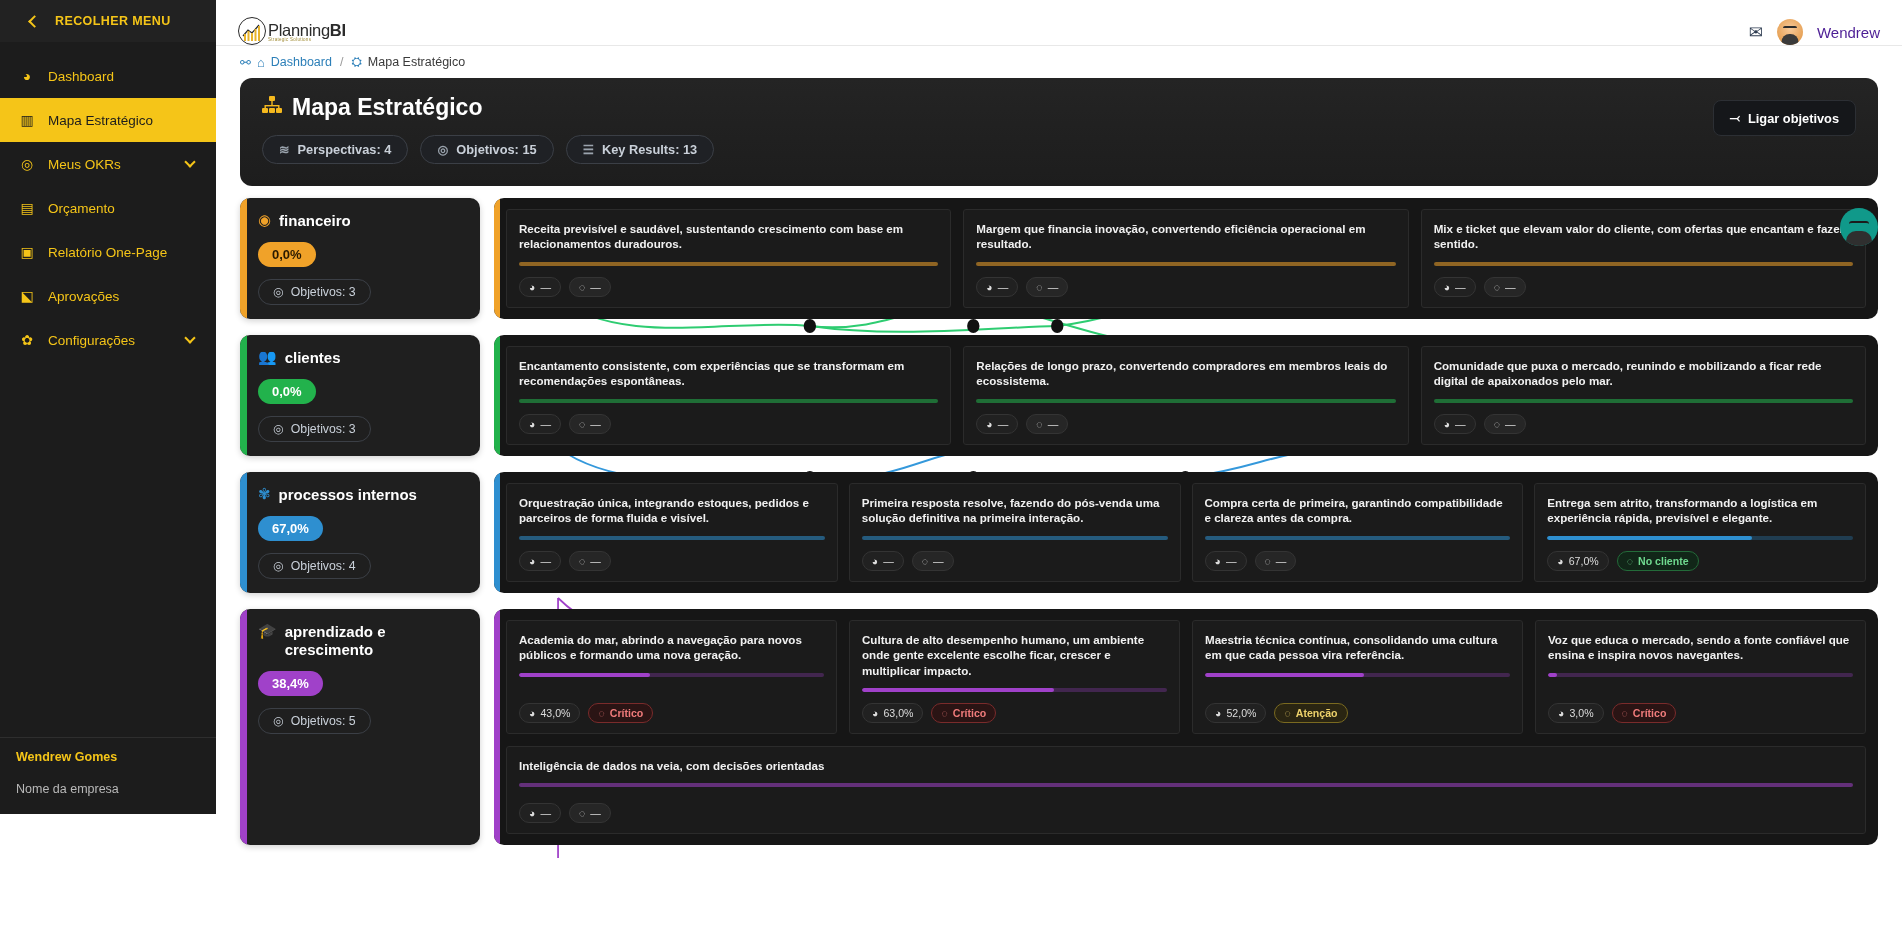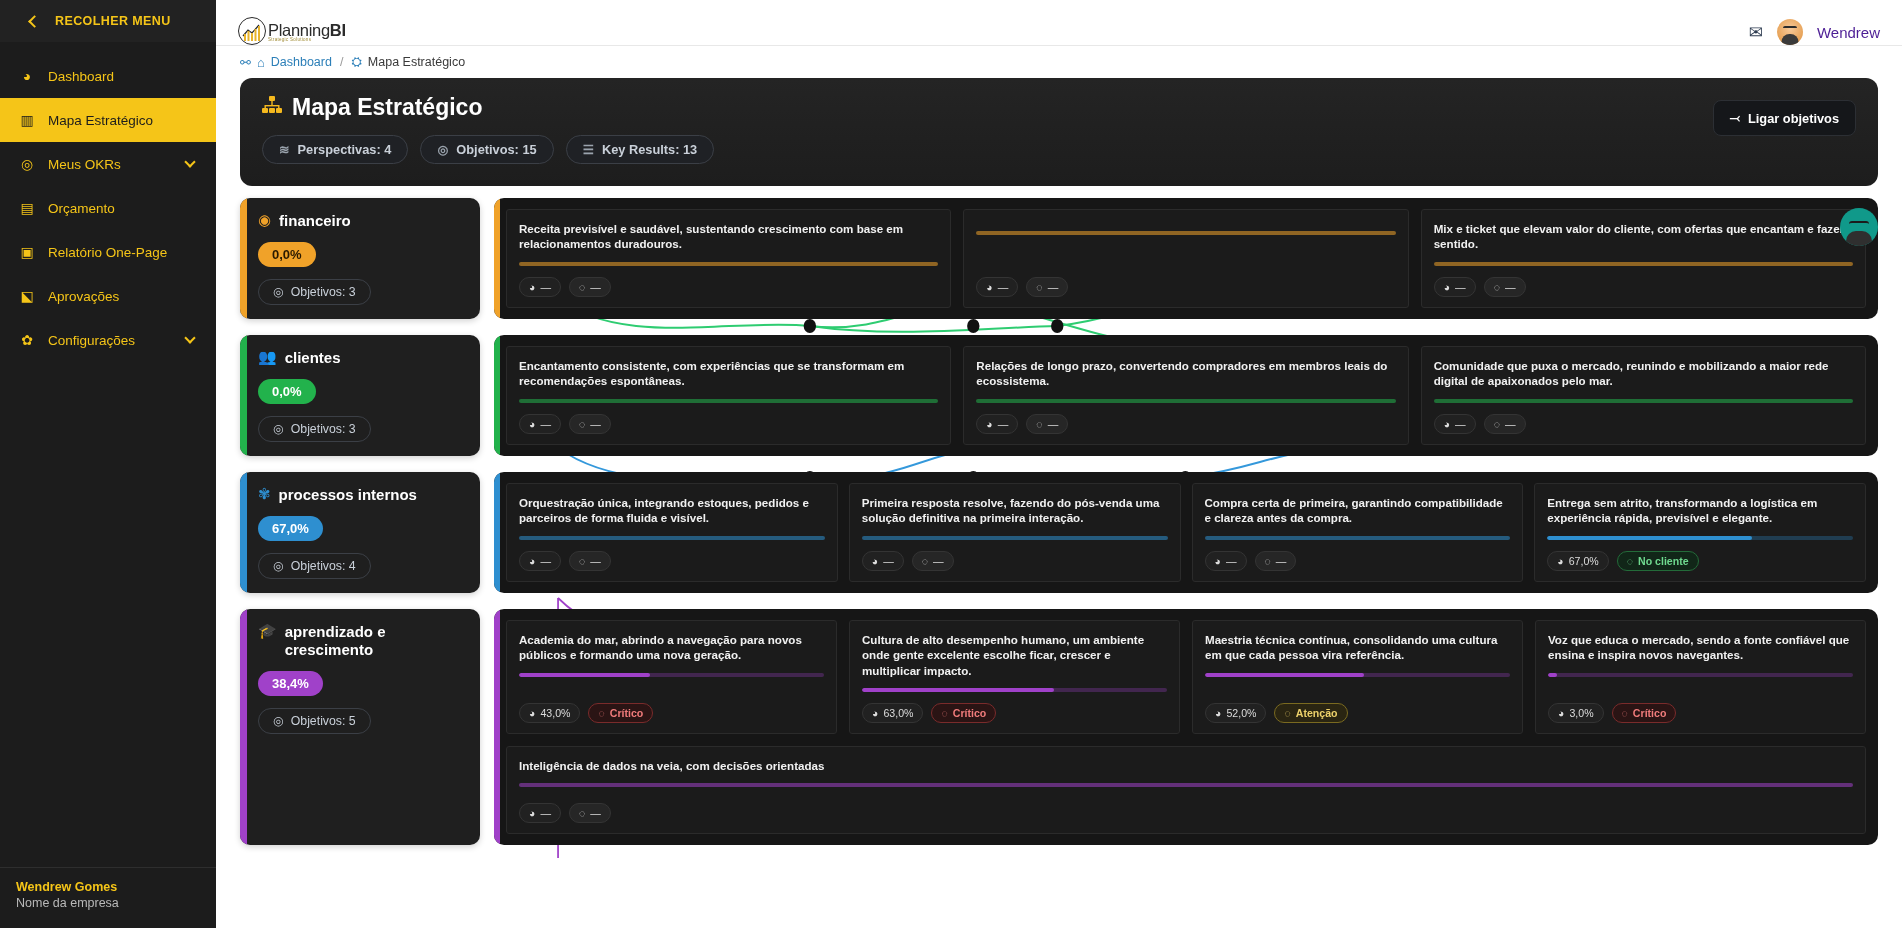--- a/index.html
+++ b/index.html
@@ -14,7 +14,7 @@
 
   
   .sidebar {
-    width: 216px; height: 928px;
+    width: 216px; height: 814px;
     background: #1c1c1c;
     display: flex; flex-direction: column;
     flex: 0 0 216px;

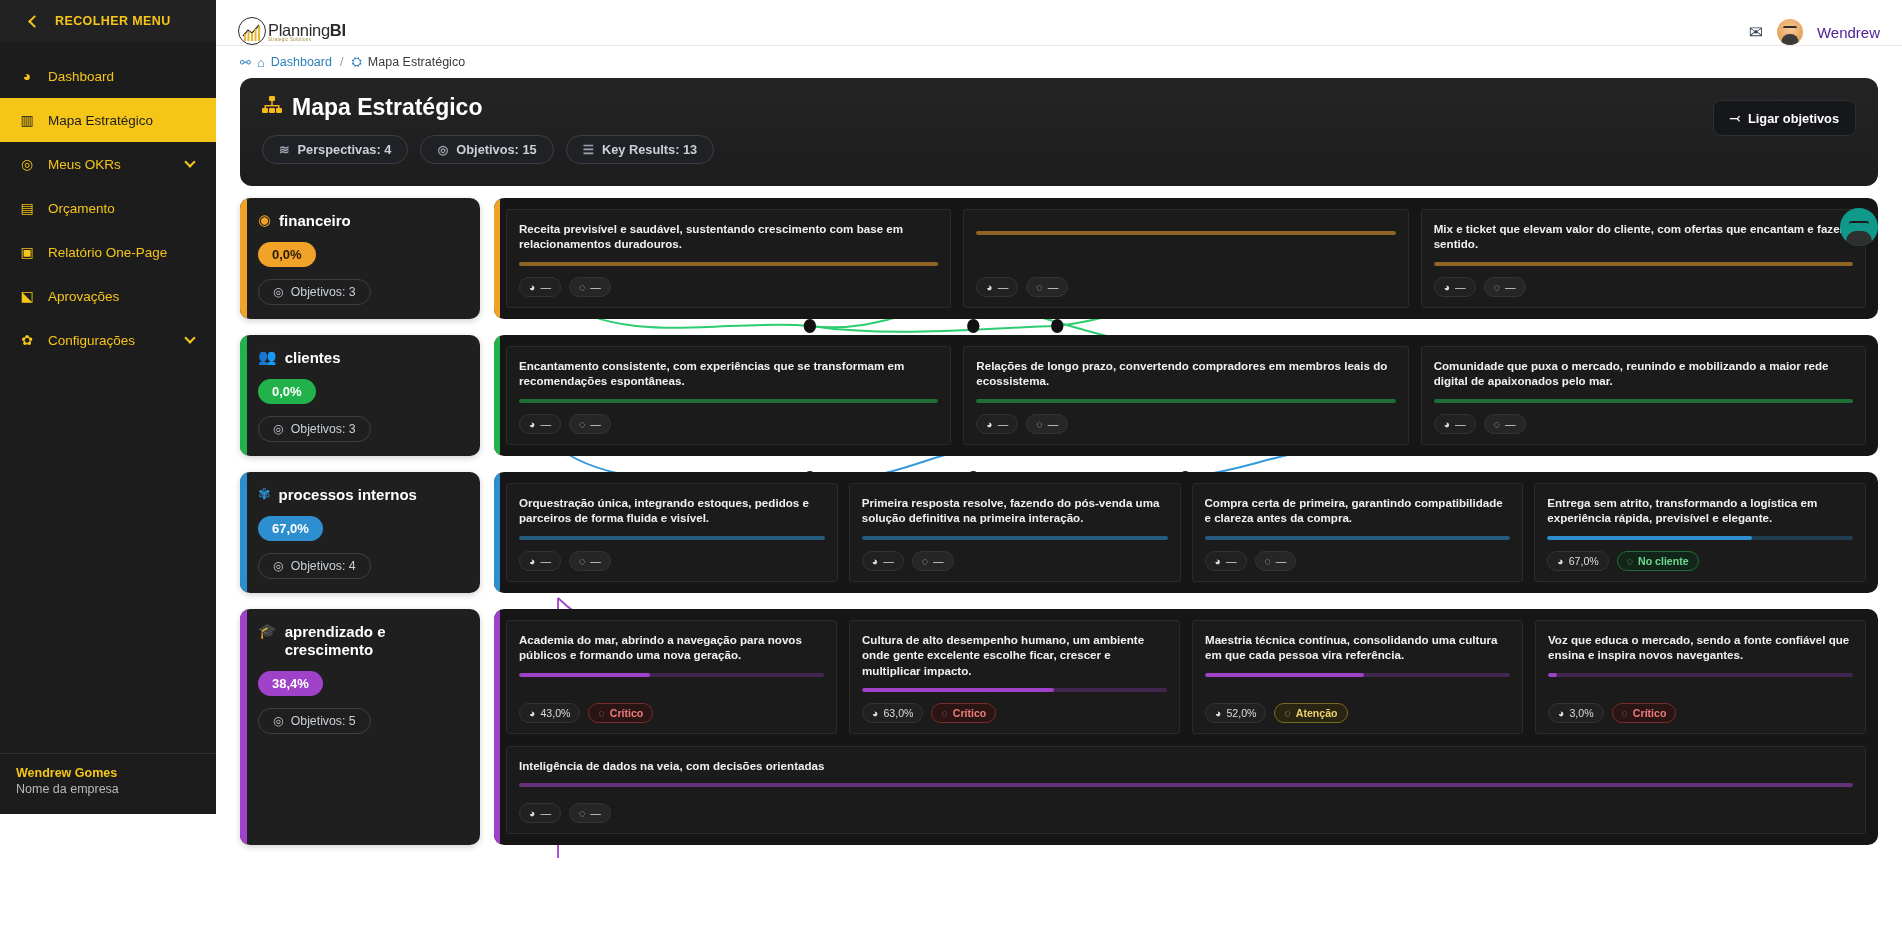--- a/index.html
+++ b/index.html
@@ -423,6 +423,7 @@
                 </div>
               </div>
               <div class="obj-card">
+                <div class="obj-title">Margem que financia inovação, convertendo eficiência operacional em resultado.</div>
                 <div class="bar" style="background:rgba(240,162,41,0.55)">
                   <span class="fill" style="width:0%;background:#f0a229"></span>
                 </div>

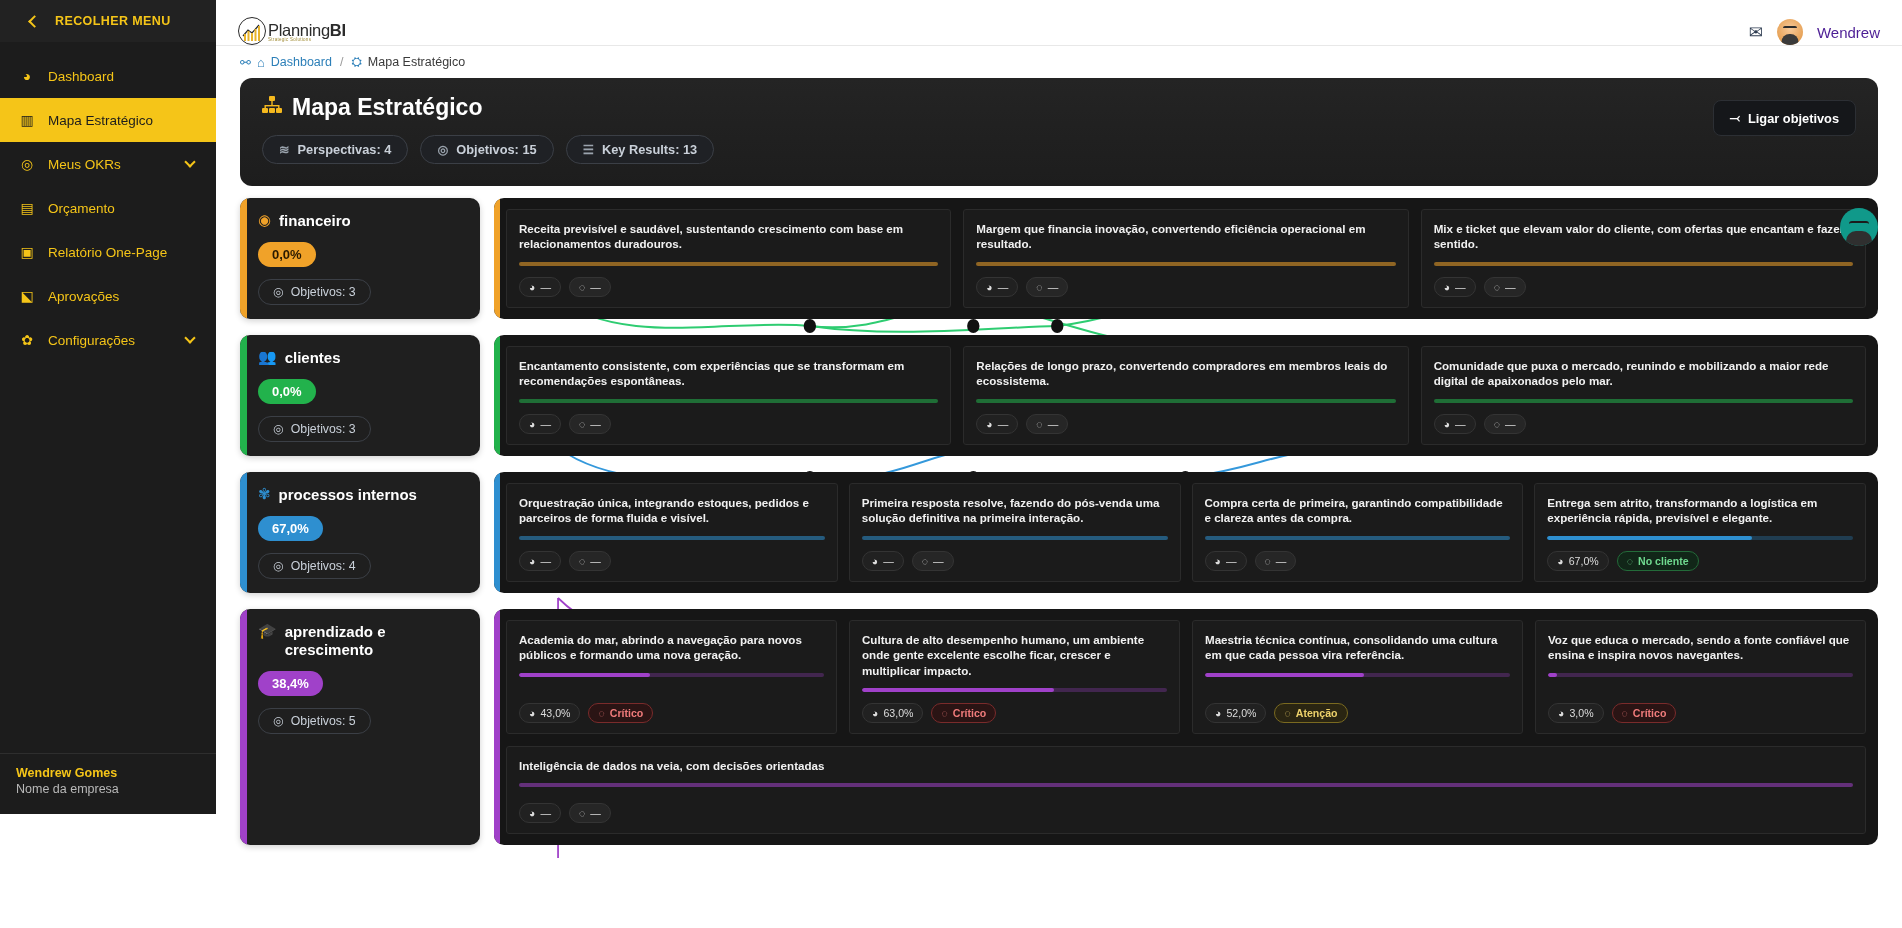--- a/index.html
+++ b/index.html
@@ -504,7 +504,7 @@
                 </div>
               </div>
               <div class="obj-card">
-                <div class="obj-title">Comunidade que puxa o mercado, reunindo e mobilizando a maior rede digital de apaixonados pelo mar.</div>
+                <div class="obj-title">Comunidade que puxa o mercado, reunindo e mobilizando a ficar rede digital de apaixonados pelo mar.</div>
                 <div class="bar" style="background:rgba(34,178,76,0.55)">
                   <span class="fill" style="width:0%;background:#22b24c"></span>
                 </div>

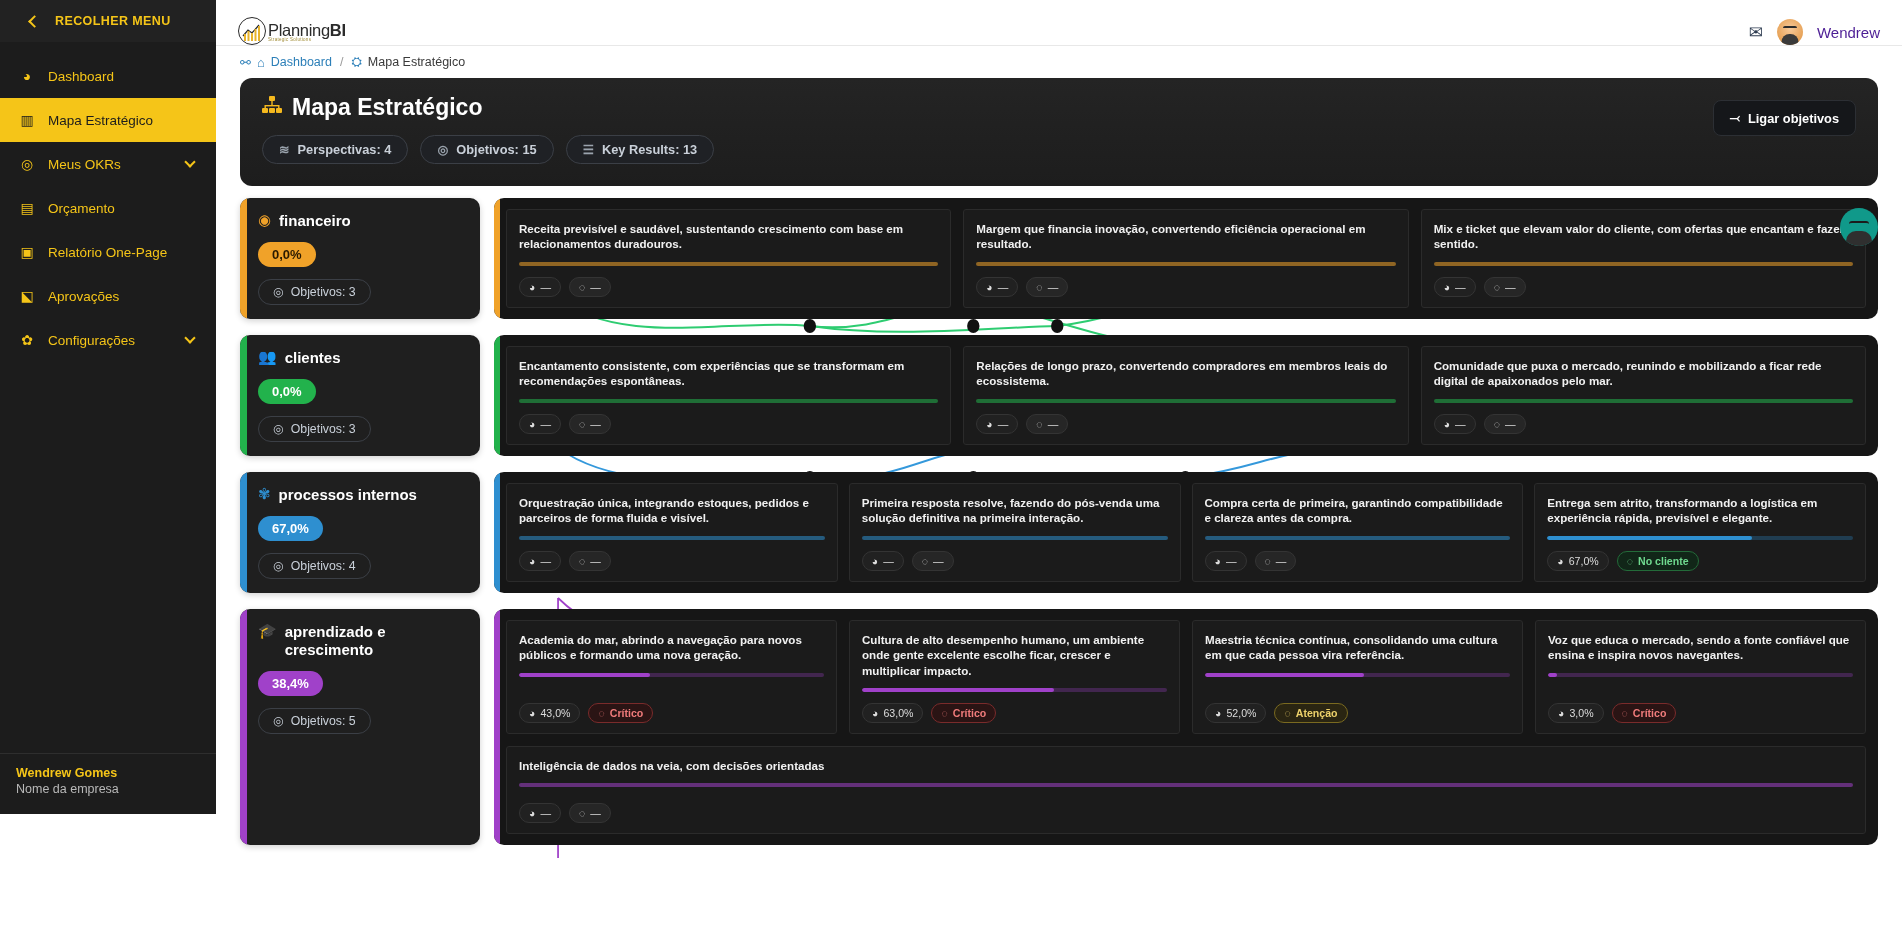--- a/index.html
+++ b/index.html
@@ -60,7 +60,7 @@
     border-top: 1px solid #2e2e2e;
   }
   .sidebar-footer .u-name { color: #f5c518; font-size: 12.5px; font-weight: bold; }
-  .sidebar-footer .u-comp { color: #b9b9b9; font-size: 12.5px; margin-top: 2px; }
+  .sidebar-footer .u-comp { color: #b9b9b9; font-size: 12.5px; margin-top: 18px; }
 
   
   .main {

